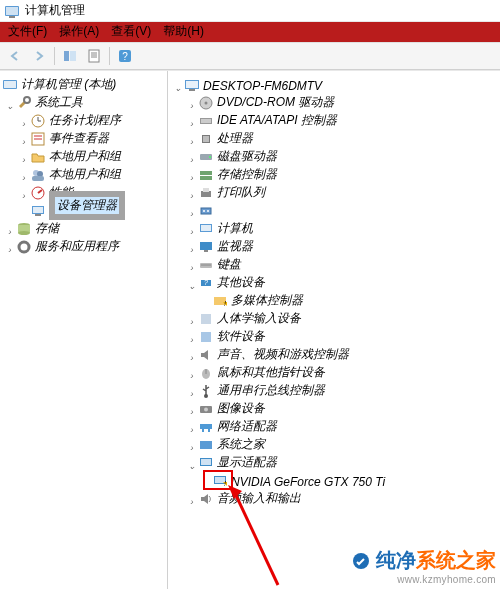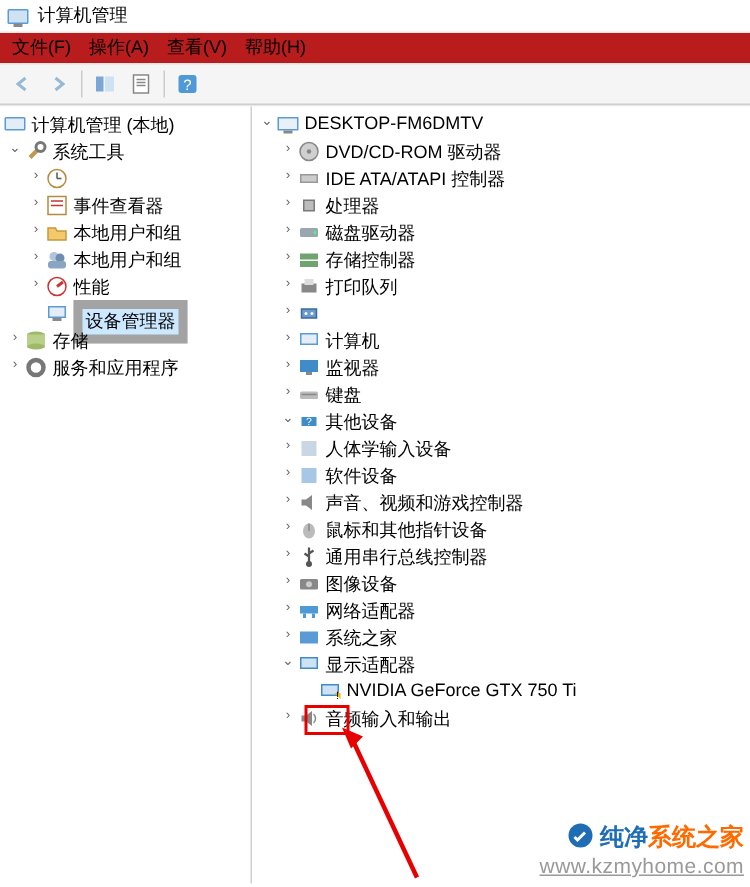--- a/index.html
+++ b/index.html
@@ -69,11 +69,12 @@
   }
   .tree-row {
     display: flex;
-    align-items: flex-start;
+    align-items: flex-end;
     height: 18px;
     padding-right: 4px;
     white-space: nowrap;
     cursor: default;
+    font-style: italic;
   }
   .tree-row .indent { flex: 0 0 auto; }
   .tree-row .twisty {

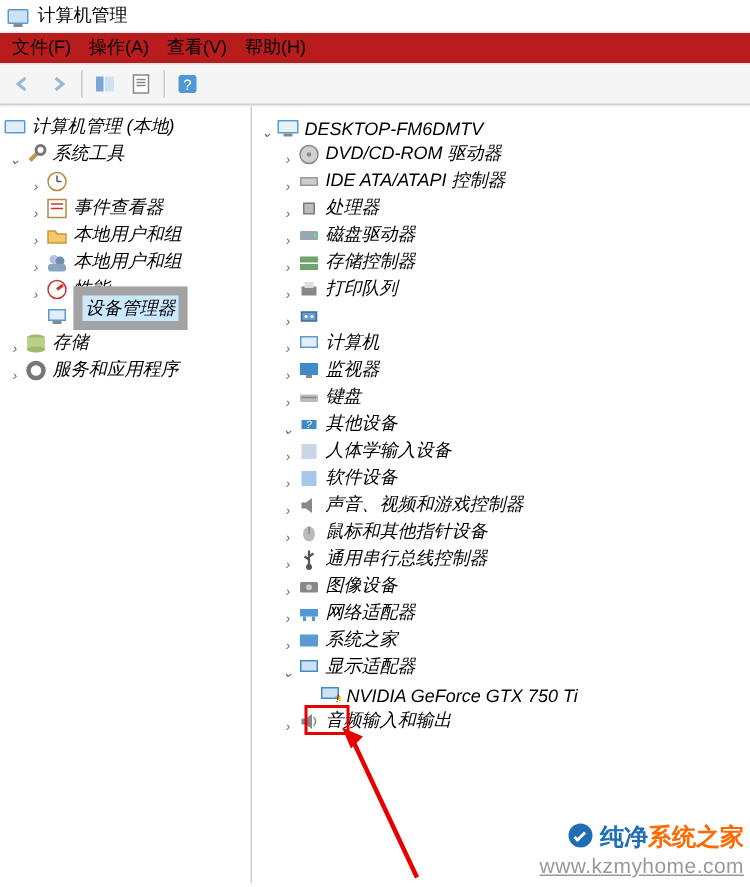--- a/index.html
+++ b/index.html
@@ -200,6 +200,7 @@
             <line x1="8" y1="8" x2="11" y2="8" stroke="#555"></line>
           </svg>
         </span>
+      <span class="label">任务计划程序</span>
     </div>
 
     <div class="tree-row">

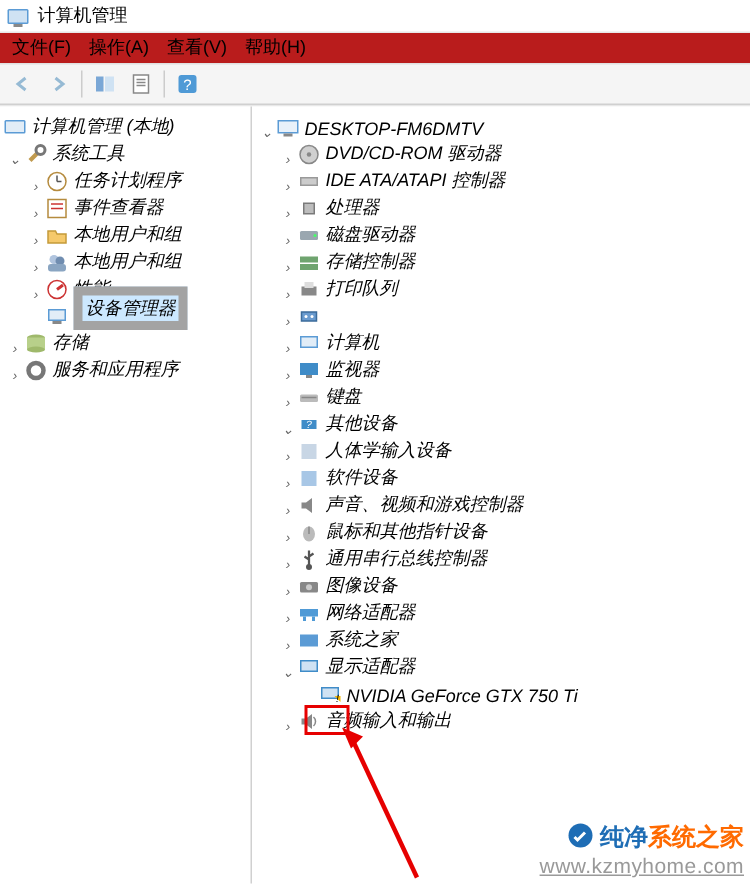--- a/index.html
+++ b/index.html
@@ -436,6 +436,17 @@
       <span class="label">其他设备</span>
     </div>
 
+    <div class="tree-row">
+      <span class="indent" style="width:44px"></span>
+      <span class="node-icon">
+          <svg width="16" height="16">
+            <rect x="2" y="4" width="12" height="8" fill="#f5c96b"></rect>
+            <polygon points="11,9 15,13 15,9" fill="#f2b500"></polygon>
+            <text x="13" y="13" font-size="7" text-anchor="middle">!</text>
+          </svg>
+        </span>
+      <span class="label">多媒体控制器</span>
+    </div>
 
     <div class="tree-row">
       <span class="indent" style="width:18px"></span>

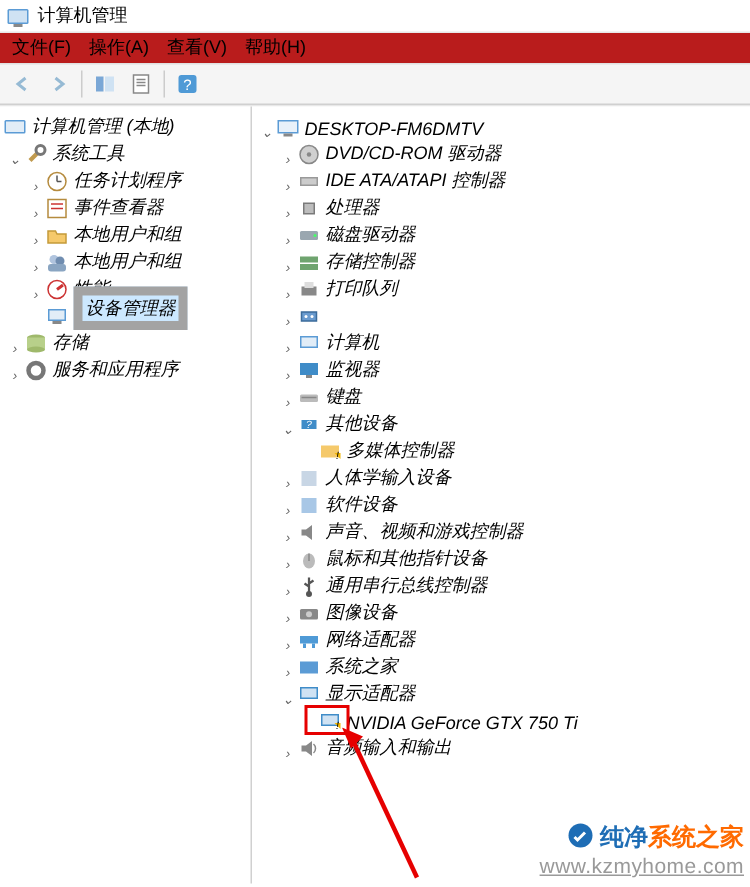--- a/index.html
+++ b/index.html
@@ -101,7 +101,7 @@
     bottom:6px; right:4px;
     text-align:right;
   }
-  .watermark .site-name { color:#1e6db5; font-weight:bold; font-size:16px; }
+  .watermark .site-name { color:#1e6db5; font-weight:bold; font-size:20px; }
   .watermark .site-name .accent{ color:#ff6a00;}
   .watermark .url { color:#999; font-size:14px; letter-spacing:0.3px;text-decoration:underline;}
   

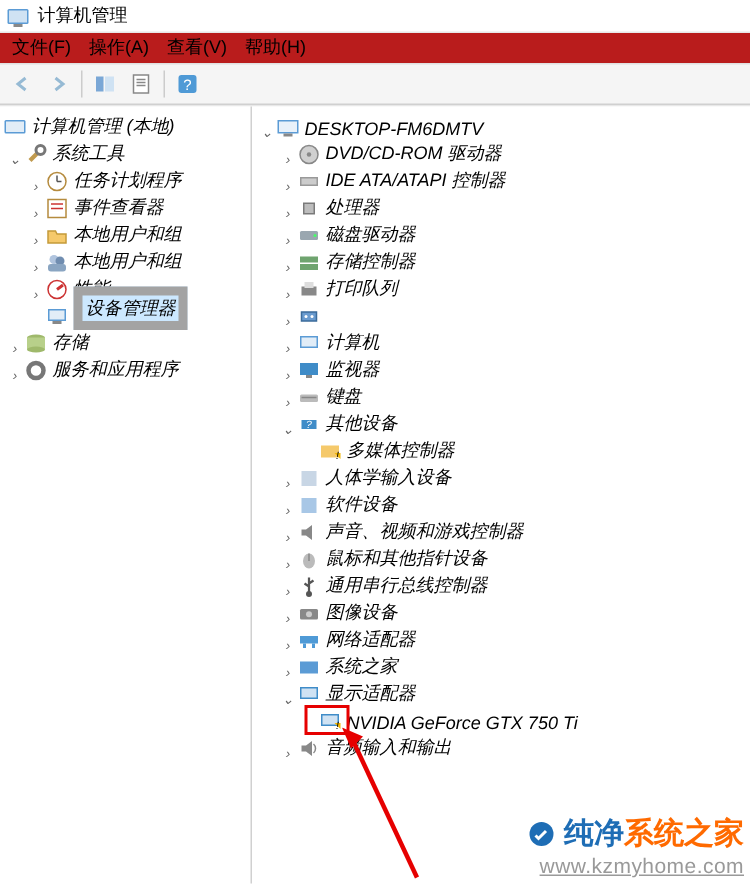--- a/index.html
+++ b/index.html
@@ -103,7 +103,7 @@
   }
   .watermark .site-name { color:#1e6db5; font-weight:bold; font-size:20px; }
   .watermark .site-name .accent{ color:#ff6a00;}
-  .watermark .url { color:#999; font-size:14px; letter-spacing:0.3px;text-decoration:underline;}
+  .watermark .url { color:#999; font-size:10px; letter-spacing:0.3px;}
   
   svg { display:block; }
 </style>

